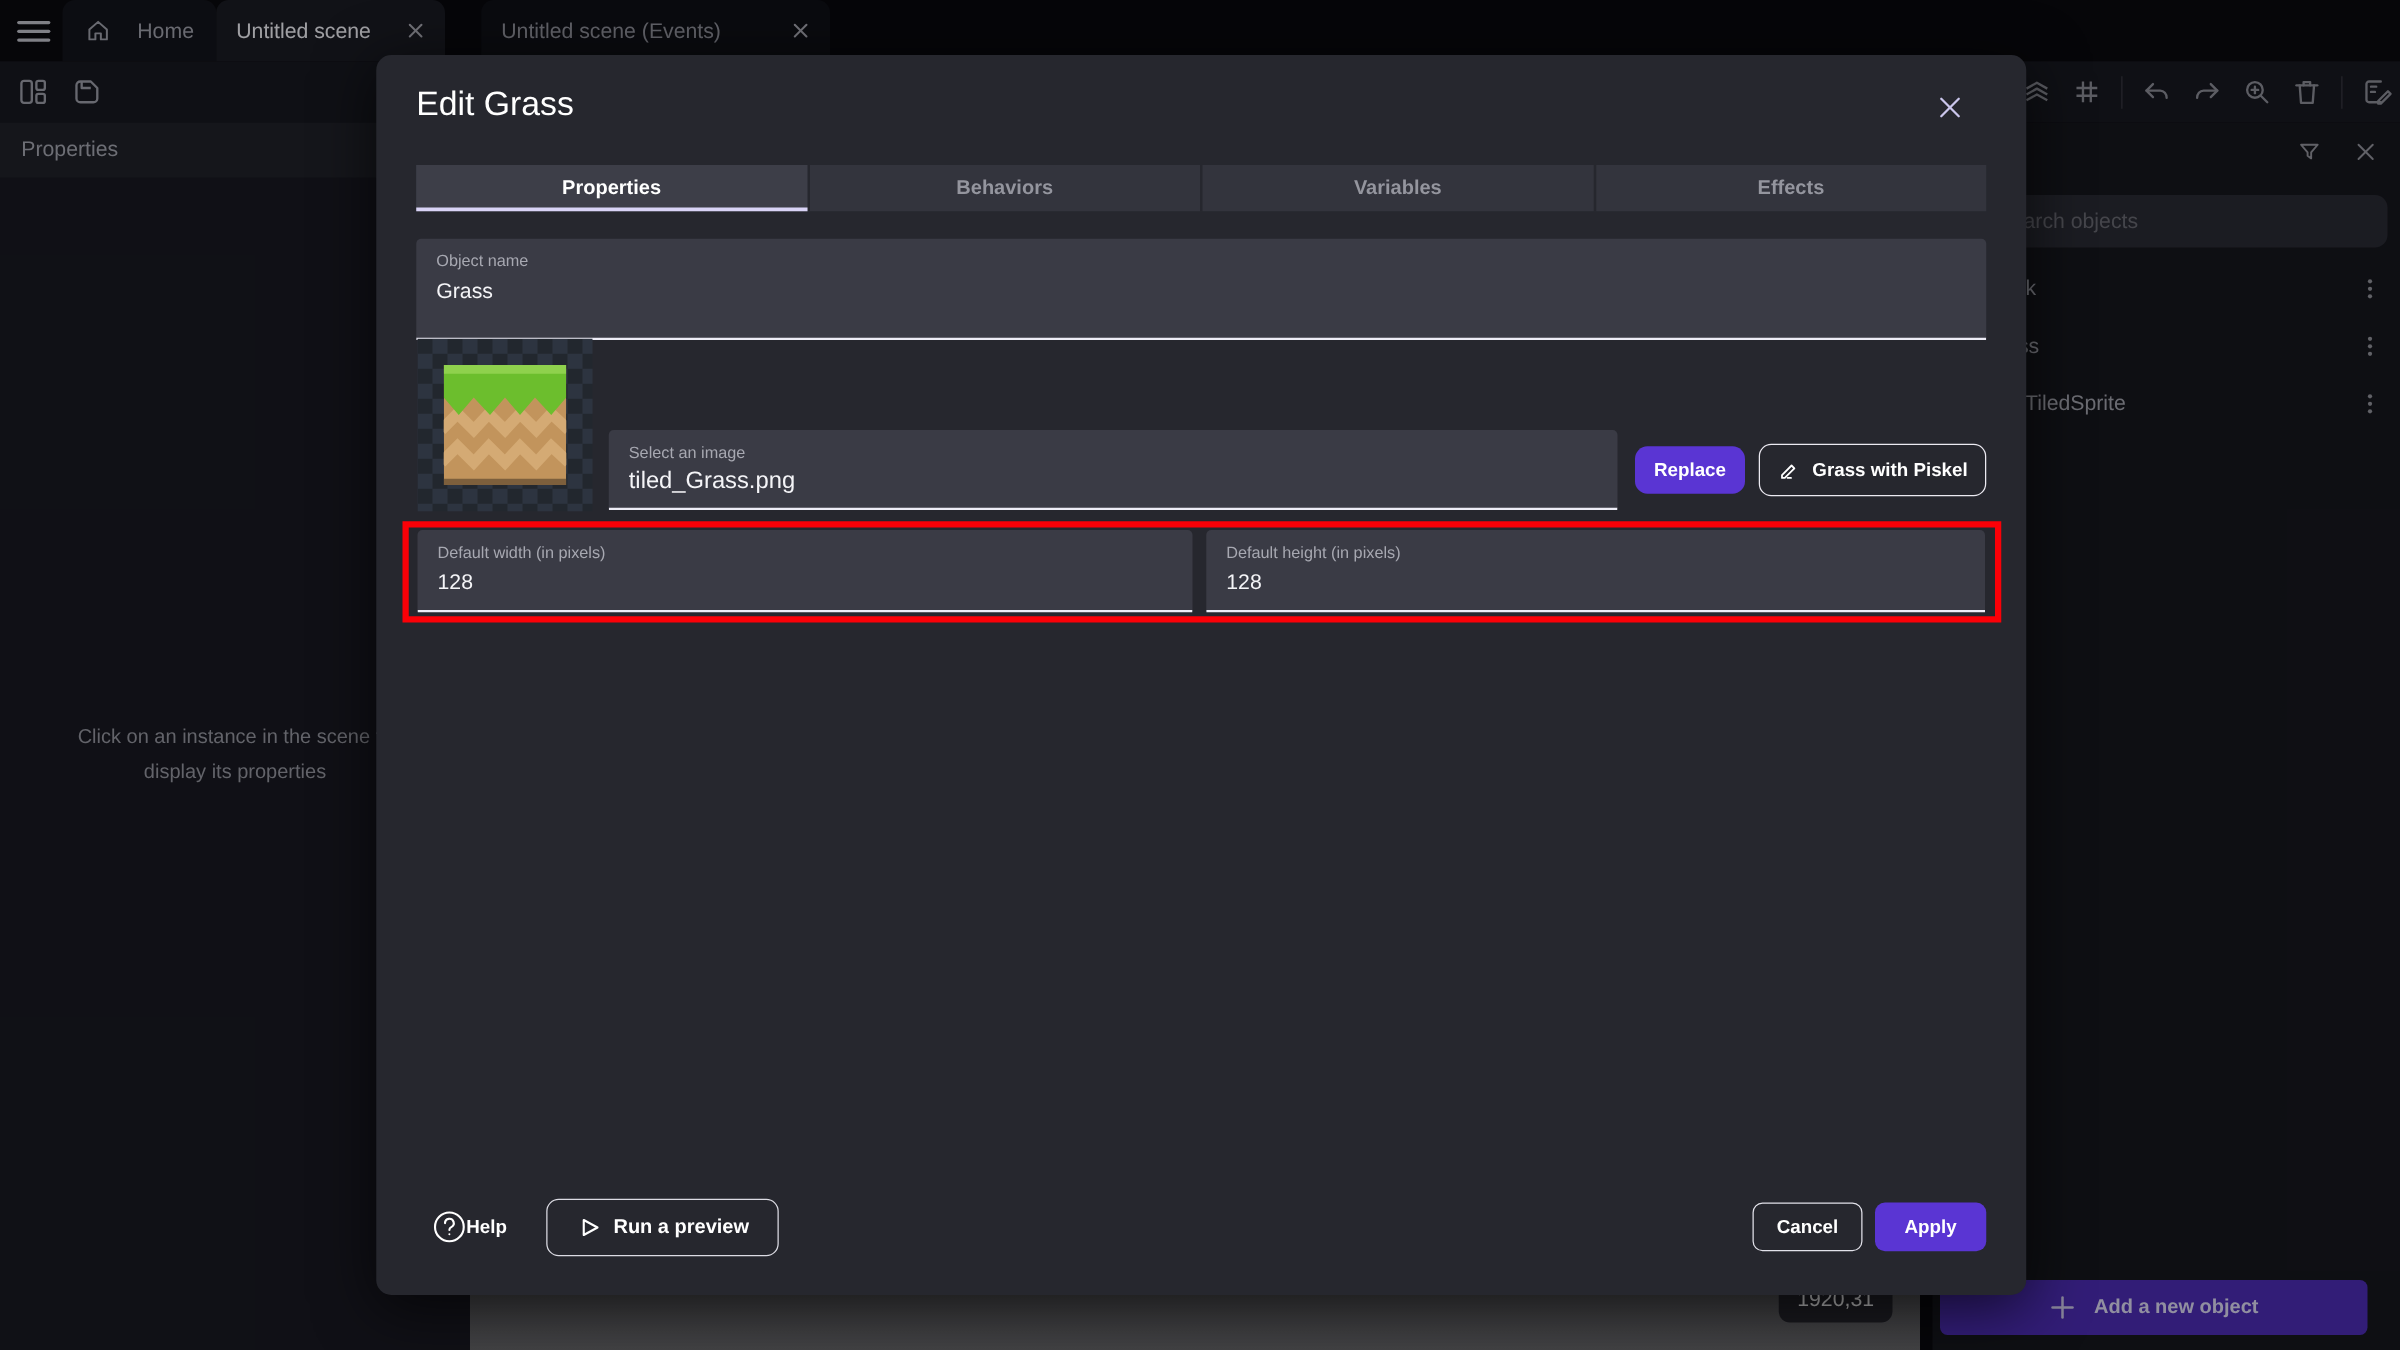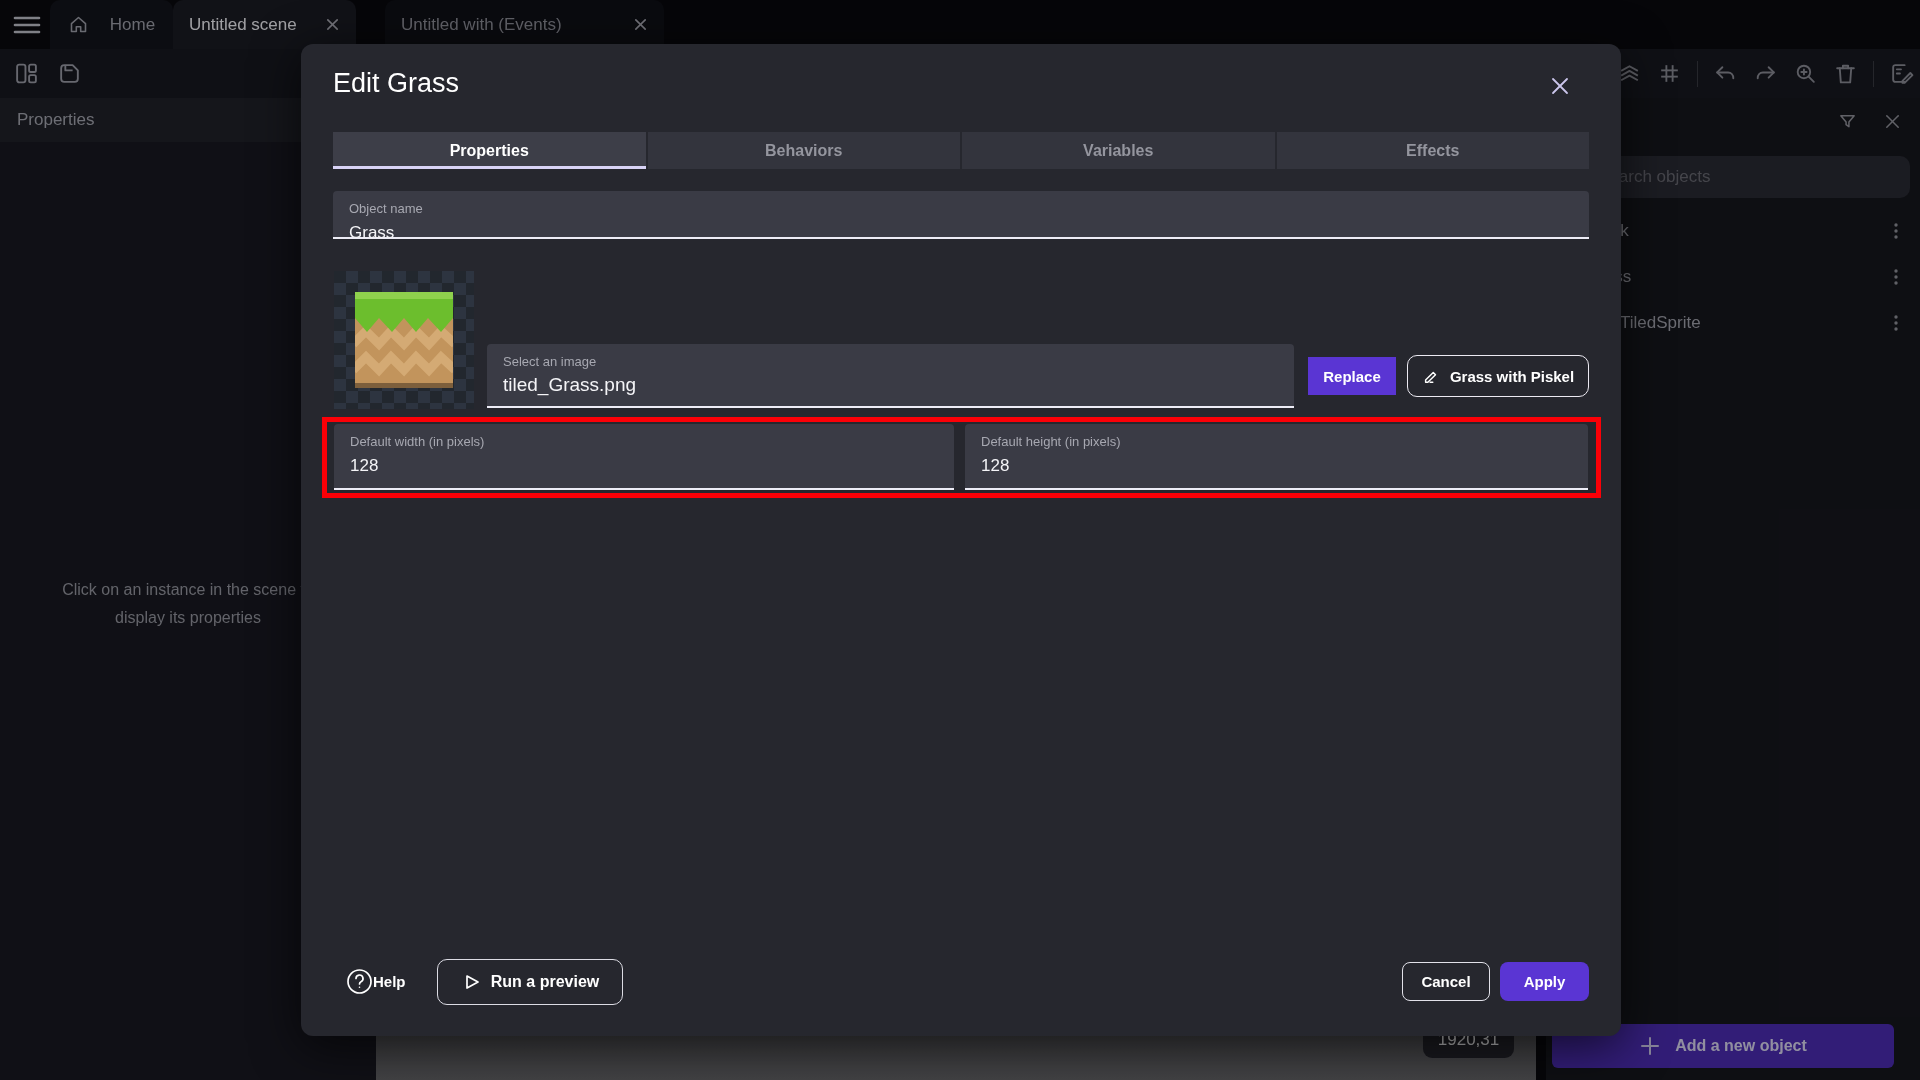--- a/index.html
+++ b/index.html
@@ -135,7 +135,7 @@
       </svg>
     </div>
     <div class="scene-tab tab-events">
-      <span>Untitled with (Events)</span>
+      <span>Untitled scene (Events)</span>
       <svg class="tab-x" viewBox="0 0 16 16" fill="none" stroke="currentColor" stroke-width="1.7" stroke-linecap="round">
         <line x1="3" y1="3" x2="13" y2="13"></line>
           <line x1="13" y1="3" x2="3" y2="13"></line>

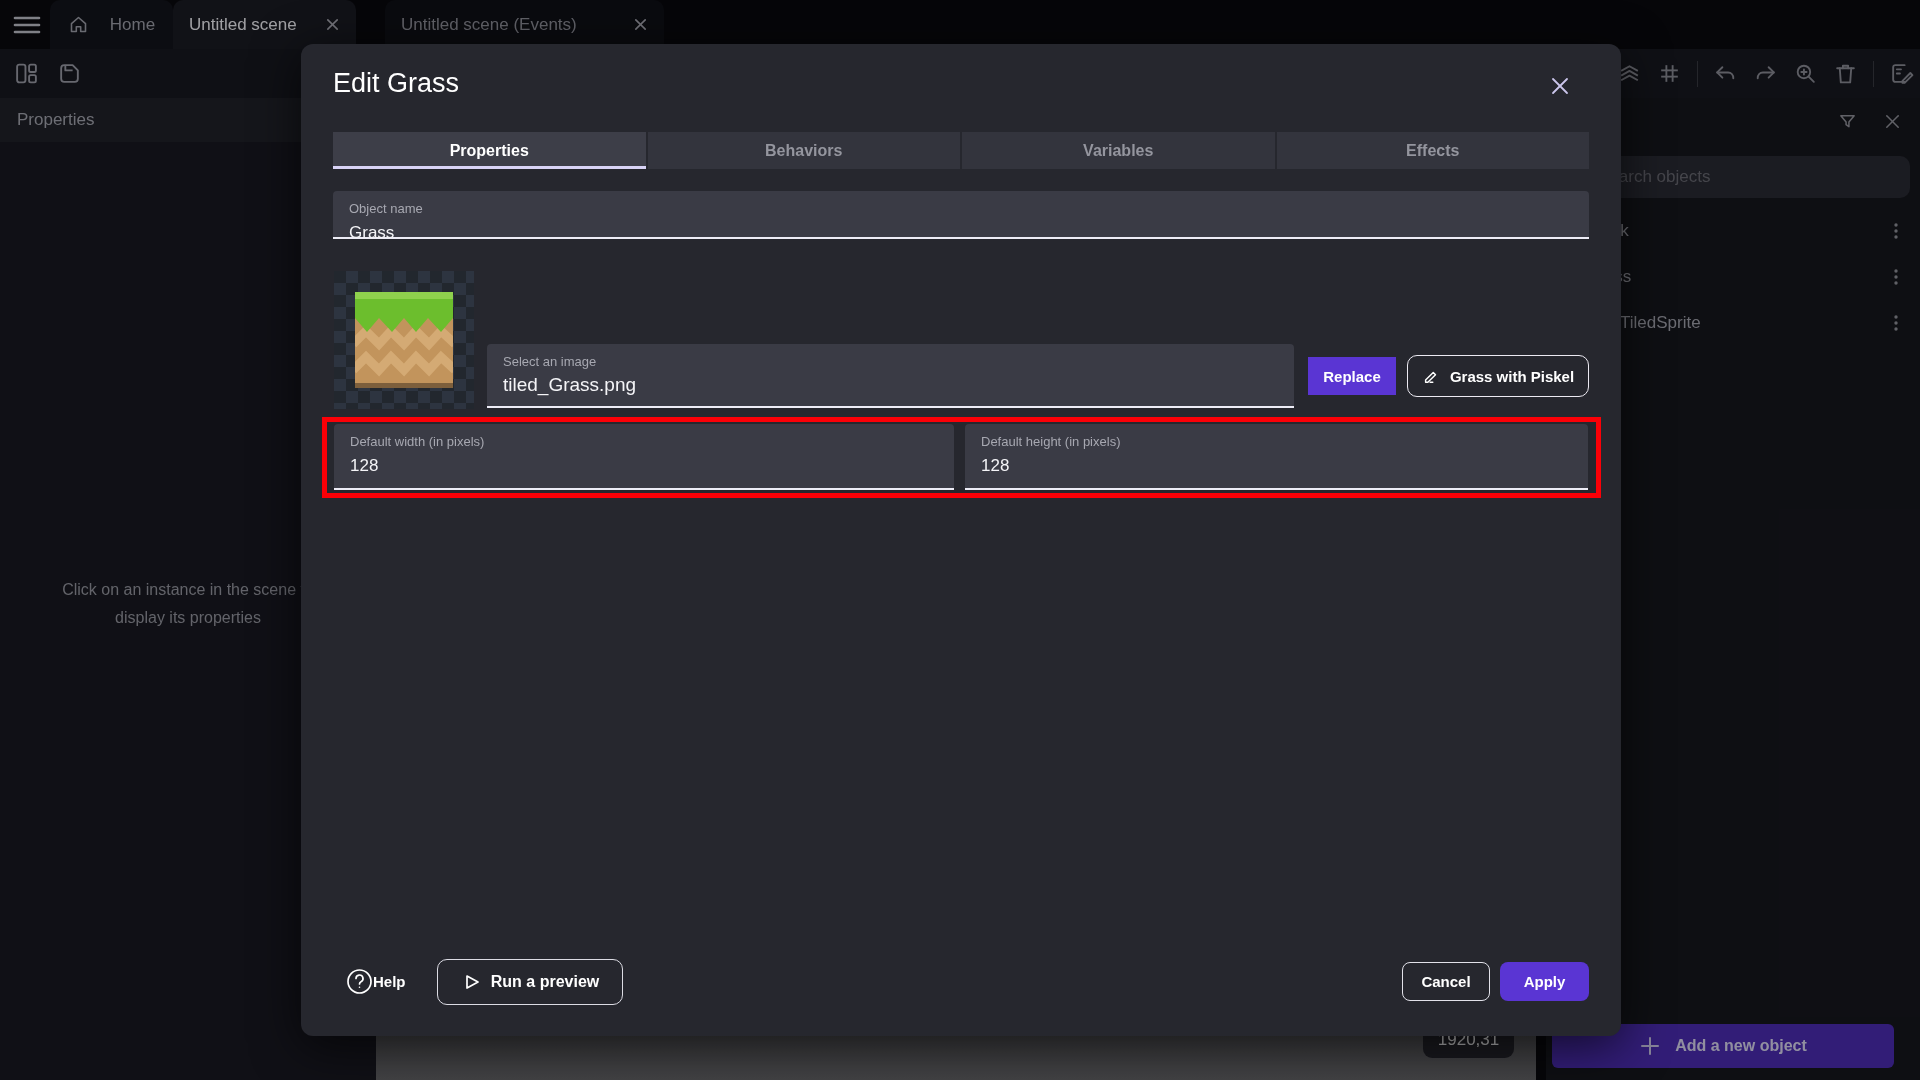--- a/index.html
+++ b/index.html
@@ -75,7 +75,7 @@
   .ffield { position:absolute; background:#3a3b45; border-bottom:2px solid #edecf6; border-radius:4px 4px 0 0; cursor:text; }
   .ffield .flabel { position:absolute; left:16px; top:10px; font-size:13px; color:#a7a8b1; }
   .ffield .fvalue { position:absolute; left:16px; top:32px; font-size:17px; color:#f4f4f7; }
-  .f-objname { left:32px; top:147px; width:1256px; height:48px; }
+  .f-objname { left:32px; top:147px; width:1256px; height:81px; }
   .f-image   { left:186px; top:300px; width:807px; height:64px; }
   .f-image .fvalue { font-size:19px; top:30px; }
   .f-width  { left:33px;  top:380px; width:620px; height:66px; }

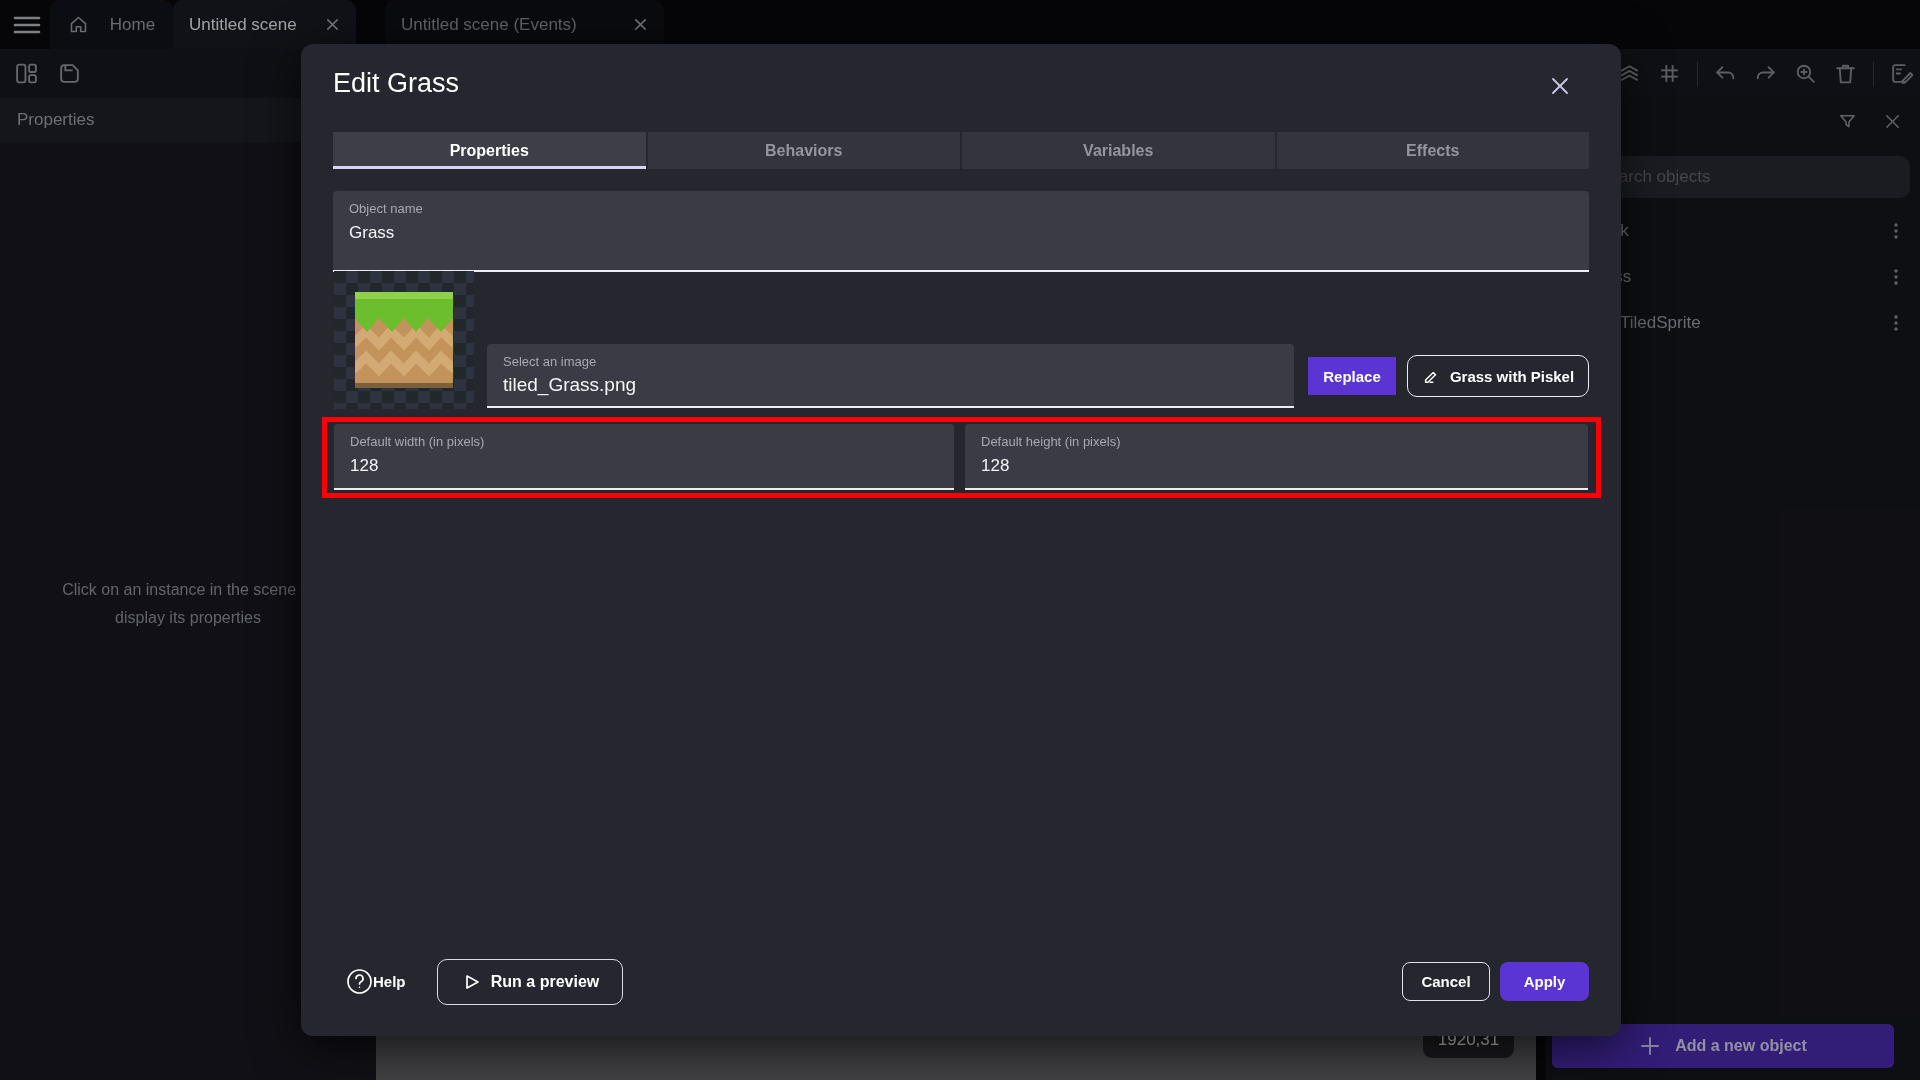--- a/index.html
+++ b/index.html
@@ -89,7 +89,7 @@
   .btn { display:flex; align-items:center; justify-content:center; gap:10px; font-weight:bold;
          color:#ffffff; cursor:pointer; }
   .btn-replace { position:absolute; left:1007px; top:313px; width:88px; height:38px;
-                 background:#5a35d3; border-radius:0; font-size:15px; }
+                 background:#5a35d3; border-radius:10px; font-size:15px; }
   .btn-piskel  { position:absolute; left:1106px; top:311px; width:182px; height:42px;
                  border:1px solid #eceaf2; border-radius:10px; font-size:15px; }
   .btn-piskel svg { width:18px; height:18px; }

